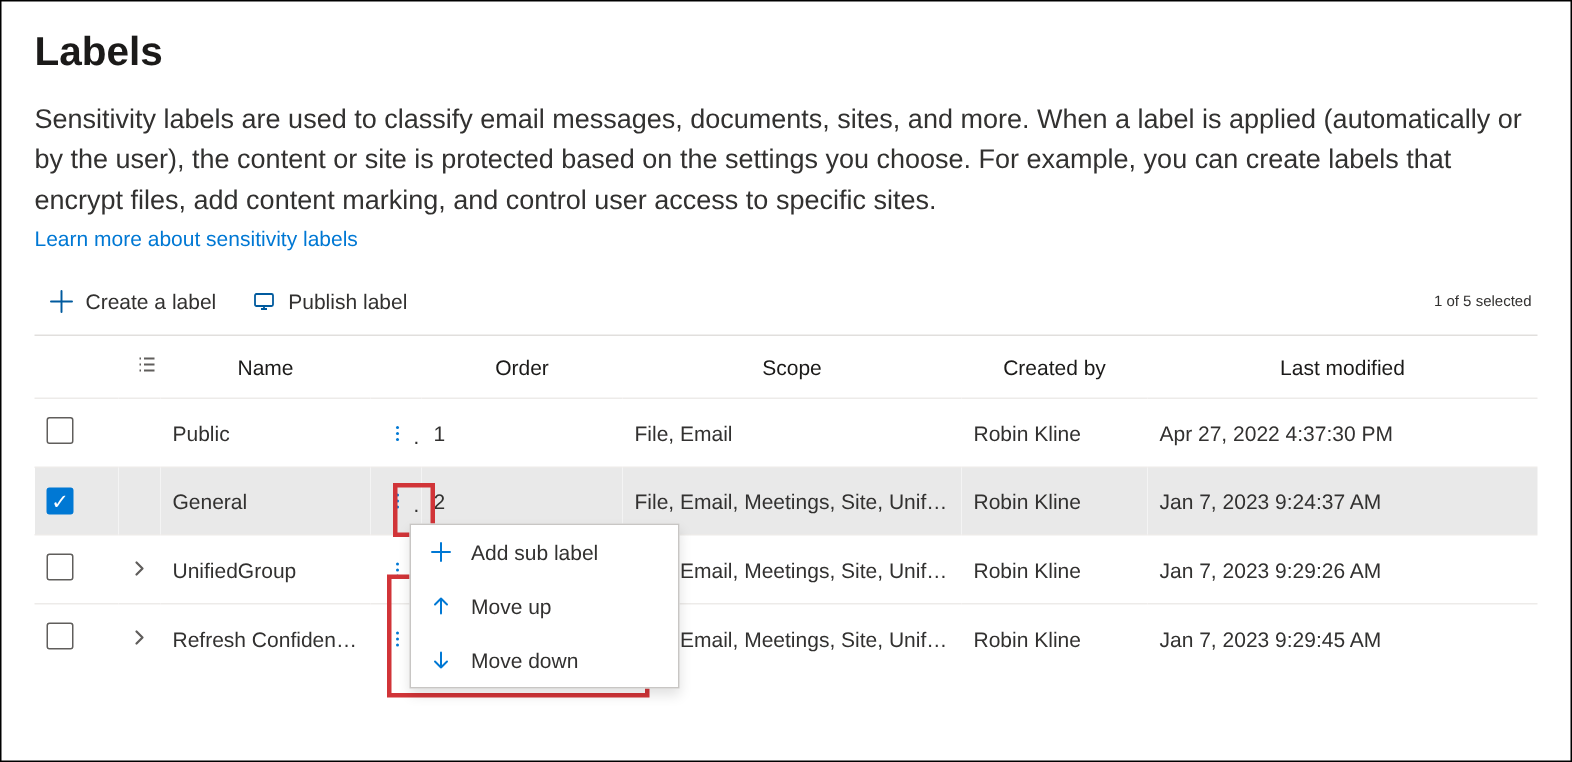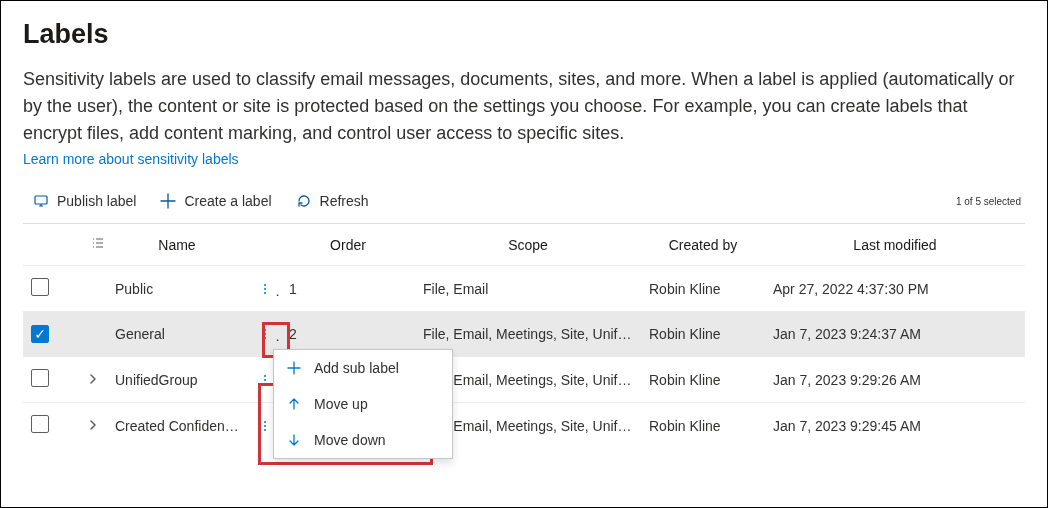--- a/index.html
+++ b/index.html
@@ -163,21 +163,21 @@
   <div class="toolbar">
     <button class="toolbar-btn">
       <span class="tb-icon">
+        <svg width="16" height="16" viewBox="0 0 16 16">
+            <path d="M8 1v14M1 8h14" stroke="currentColor" stroke-width="1.3" stroke-linecap="round"></path>
+          </svg>
+      </span>
+      <span>Create a label</span>
+    </button>
+
+    <button class="toolbar-btn">
+      <span class="tb-icon">
         <svg width="16" height="16" viewBox="0 0 16 16" fill="none" stroke="currentColor" stroke-width="1.2">
           <rect x="2" y="3" width="12" height="8" rx="1"></rect>
           <path d="M6 13h4M8 11v2"></path>
         </svg>
       </span>
       <span>Publish label</span>
-    </button>
-
-    <button class="toolbar-btn">
-      <span class="tb-icon">
-        <svg width="16" height="16" viewBox="0 0 16 16">
-            <path d="M8 1v14M1 8h14" stroke="currentColor" stroke-width="1.3" stroke-linecap="round"></path>
-          </svg>
-      </span>
-      <span>Create a label</span>
     </button>
 
     <button class="toolbar-btn">

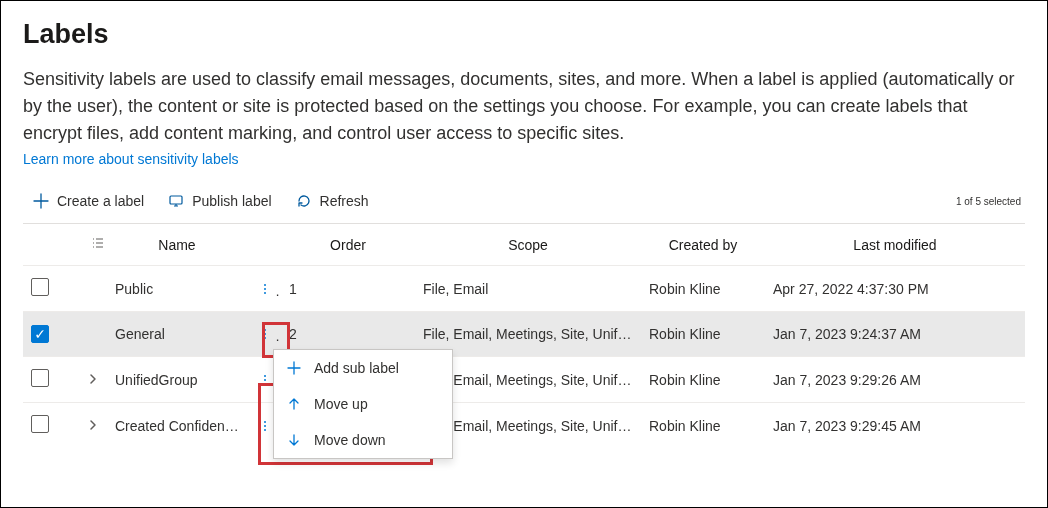--- a/index.html
+++ b/index.html
@@ -180,15 +180,6 @@
       <span>Publish label</span>
     </button>
 
-    <button class="toolbar-btn">
-      <span class="tb-icon">
-        <svg width="16" height="16" viewBox="0 0 16 16" fill="none" stroke="currentColor" stroke-width="1.3">
-          <path d="M3 8a5 5 0 1 1 2 4" stroke-linecap="round"></path>
-          <path d="M3 13v-3h3" stroke-linecap="round" stroke-linejoin="round"></path>
-        </svg>
-      </span>
-      <span>Refresh</span>
-    </button>
 
     <span class="selection-count">1 of 5 selected</span>
   </div>

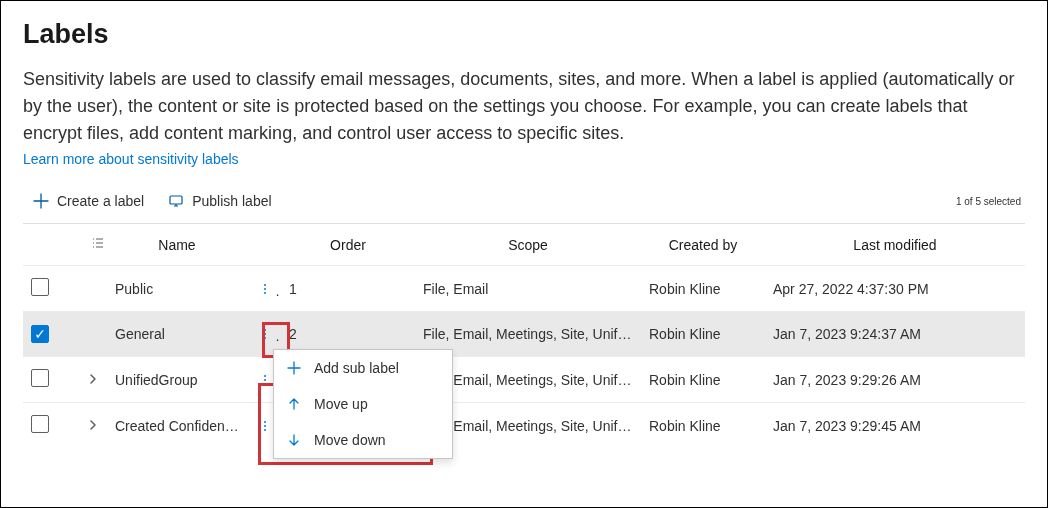--- a/index.html
+++ b/index.html
@@ -269,7 +269,7 @@
           <td><span class="chevron"><svg width="12" height="12" viewBox="0 0 12 12" fill="none" stroke="currentColor" stroke-width="1.5" stroke-linecap="round" stroke-linejoin="round">
                 <path d="M4 2l4 4-4 4"></path>
               </svg></span></td>
-          <td>Created Confidential</td>
+          <td>Refresh Confidential</td>
           <td><span class="row-actions">
               <svg width="14" height="14" viewBox="0 0 14 14" fill="currentColor">
                 <circle cx="7" cy="3" r="1"></circle>

